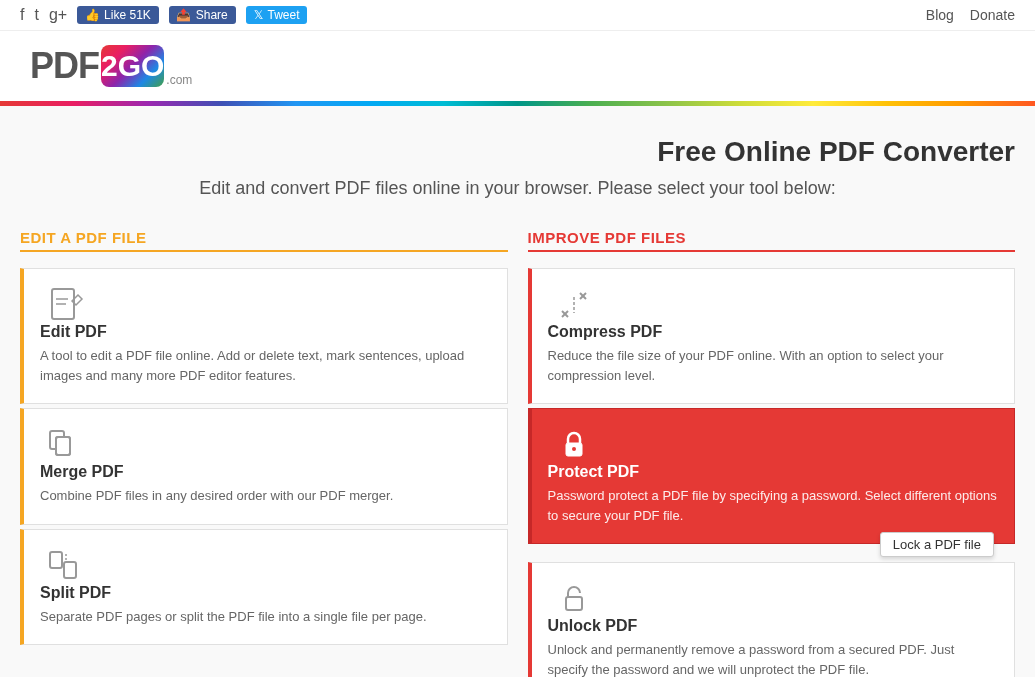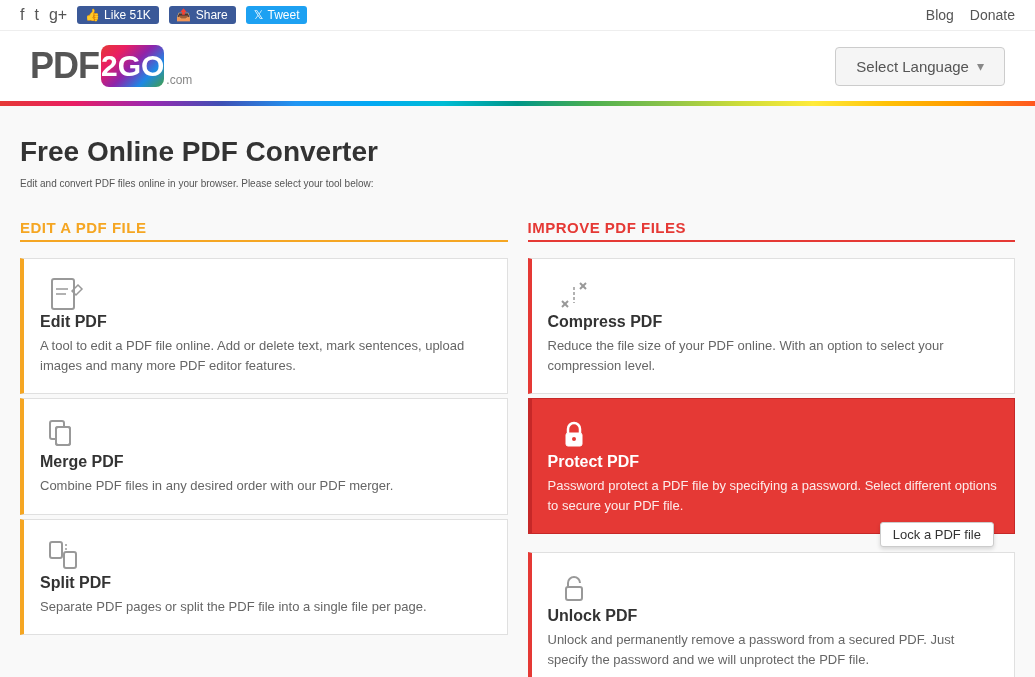--- a/index.html
+++ b/index.html
@@ -272,9 +272,6 @@
     </span>
     <span class="logo-com">.com</span>
   </div>
-  <button class="select-language-btn">
-    <span>Select Language</span>
-  </button>
 </div>
 
 <div class="rainbow-stripe"></div>

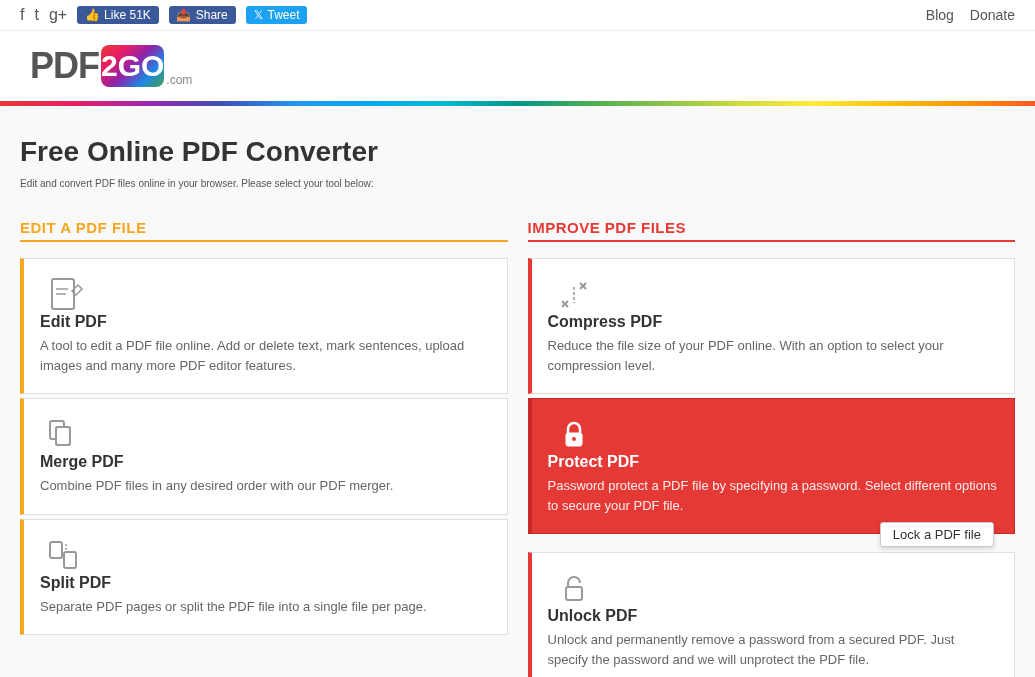--- a/index.html
+++ b/index.html
@@ -132,7 +132,7 @@
       padding: 30px 20px;
     }
     .main-title {
-      text-align: left;
+      text-align: right;
       font-size: 28px;
       font-weight: bold;
       color: #333;

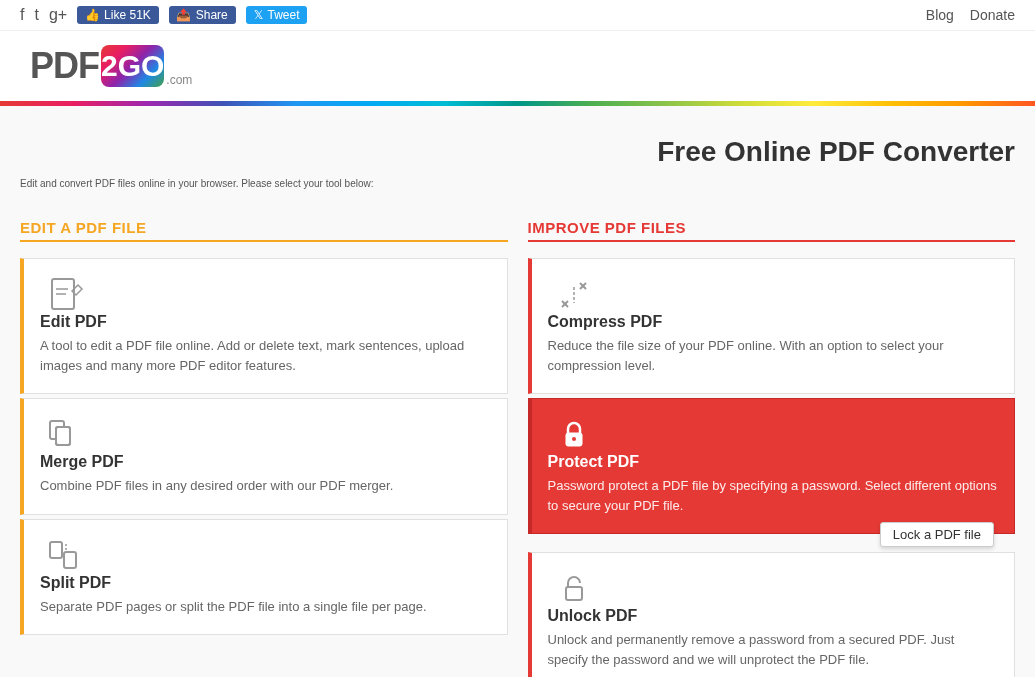--- a/index.html
+++ b/index.html
@@ -139,8 +139,8 @@
       margin-bottom: 10px;
     }
     .main-subtitle {
-      text-align: left;
-      font-size: 10px;
+      text-align: center;
+      font-size: 18px;
       color: #555;
       margin-bottom: 30px;
     }

